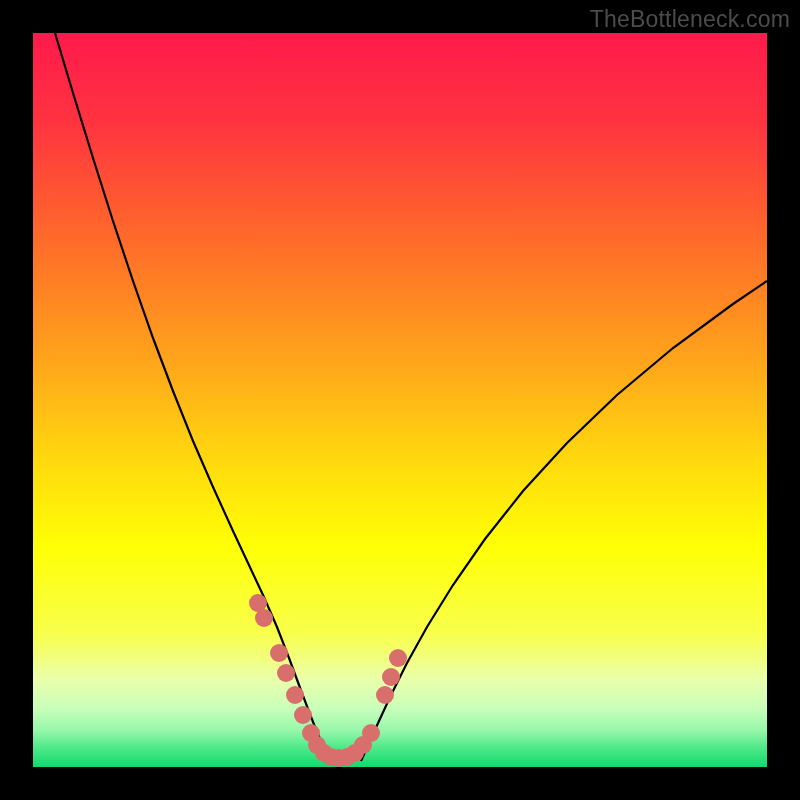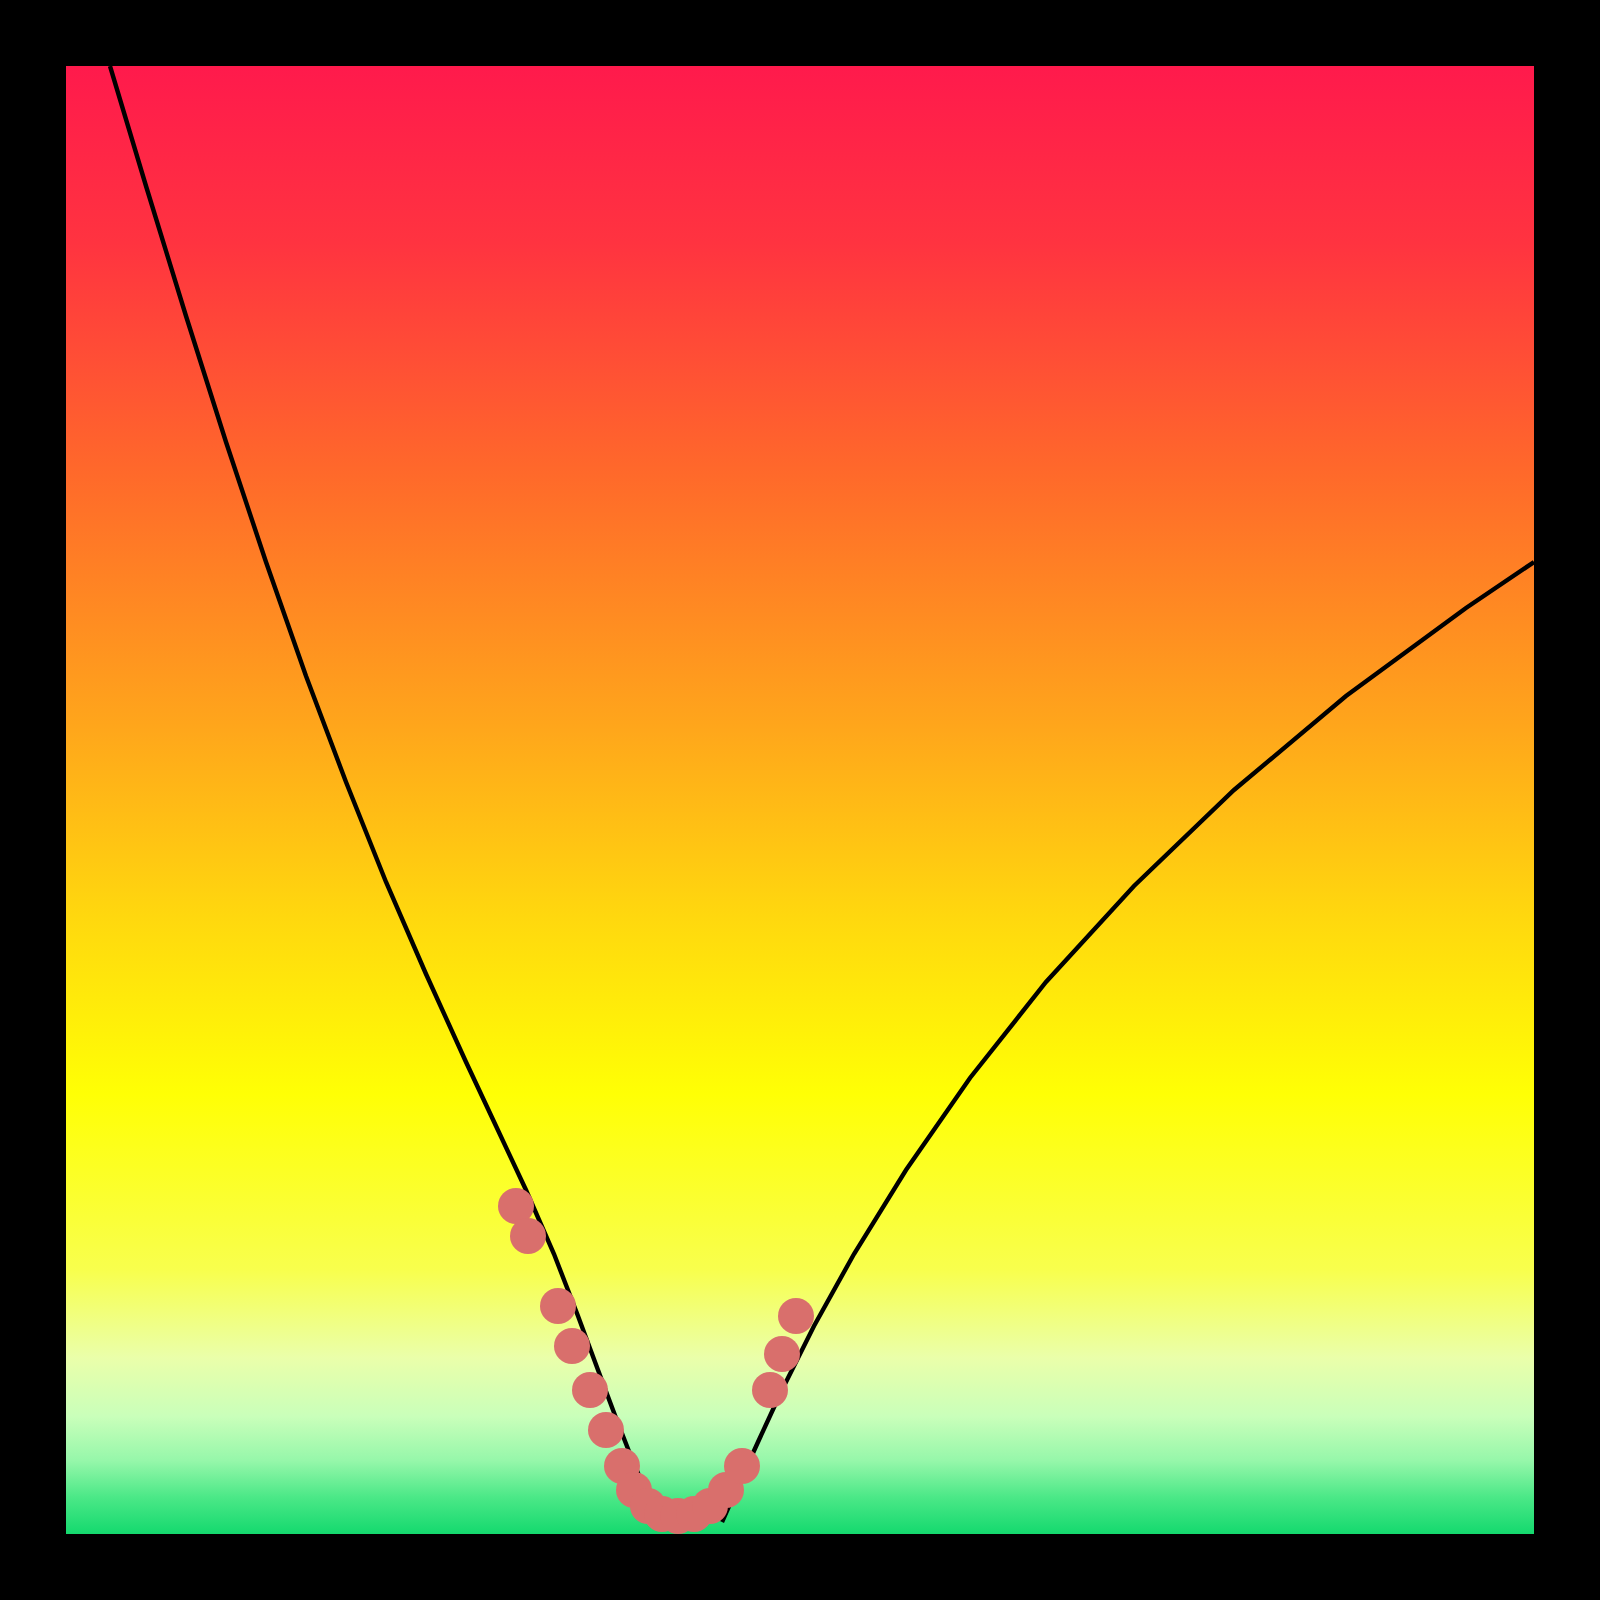--- a/index.html
+++ b/index.html
@@ -104,6 +104,7 @@
 
   </div>
 
+  <div class="watermark">TheBottleneck.com</div>
 
 </div>
 

